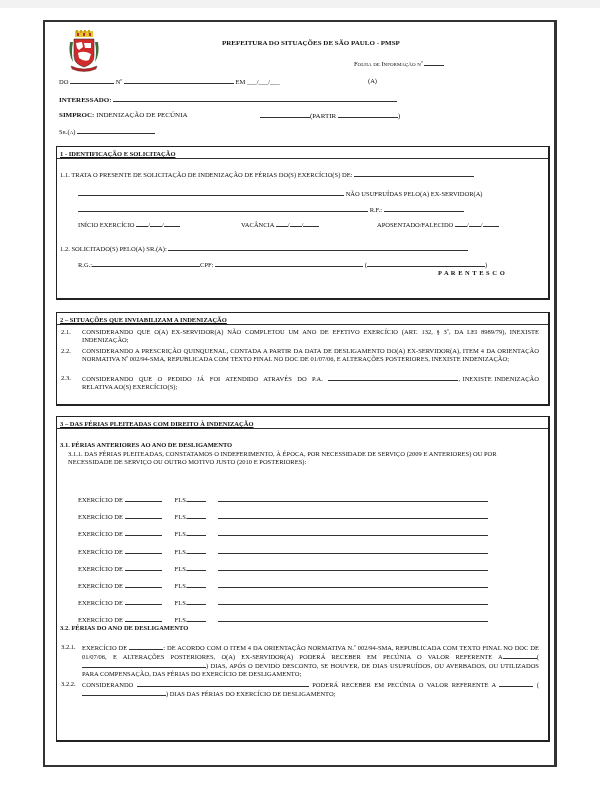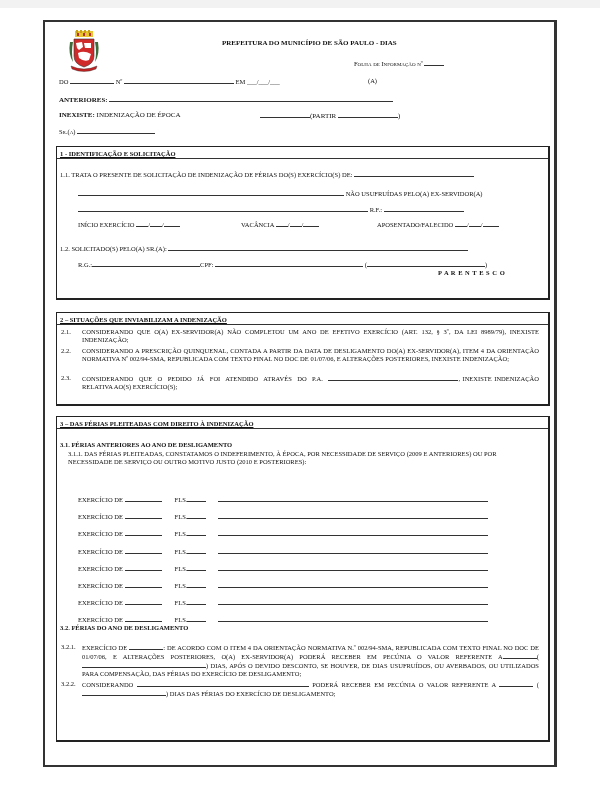--- a/index.html
+++ b/index.html
@@ -57,7 +57,7 @@
     <path d="M4 36 Q17 42 30 36 L29 39 Q17 44 5 39 Z" fill="#c42020" stroke="#333" stroke-width="0.4"></path>
   </svg>
 
-  <div class="abs t7 b" style="left:177px; top:17px;">PREFEITURA DO MUNICÍPIO DE SÃO PAULO - DIAS</div>
+  <div class="abs t7 b" style="left:177px; top:17px;">PREFEITURA DO SITUAÇÕES DE SÃO PAULO - PMSP</div>
 
   <div class="abs t65 sc" style="left:309px; top:37px;">
     <span>Folha de Informação nº</span>

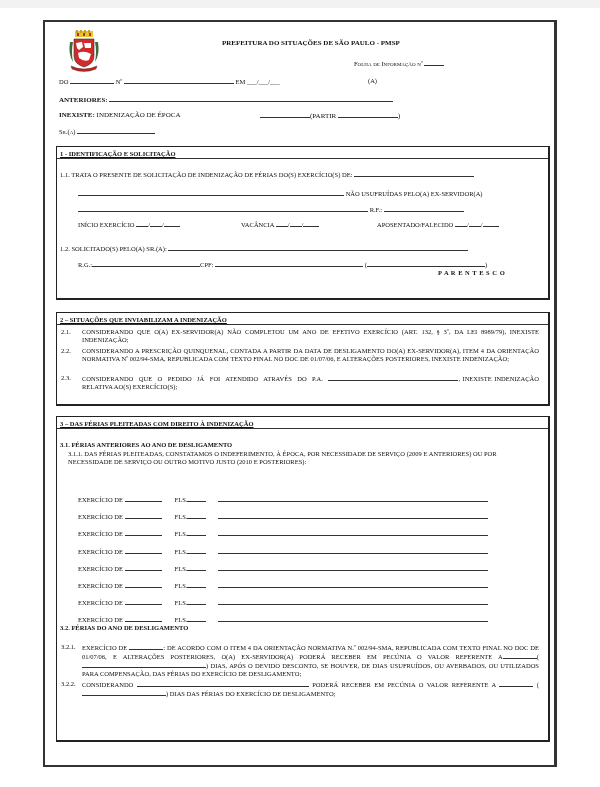--- a/index.html
+++ b/index.html
@@ -75,7 +75,7 @@
   <div class="abs t65" style="left:323px; top:55px;">(A)</div>
 
   <div class="abs t7" style="left:14px; top:73px;">
-    <span class="b">ANTERIORES:</span>
+    <span class="b">INTERESSADO:</span>
     <span class="line" style="width:284px;"></span>
   </div>
   <div class="abs t7" style="left:14px; top:89px;">

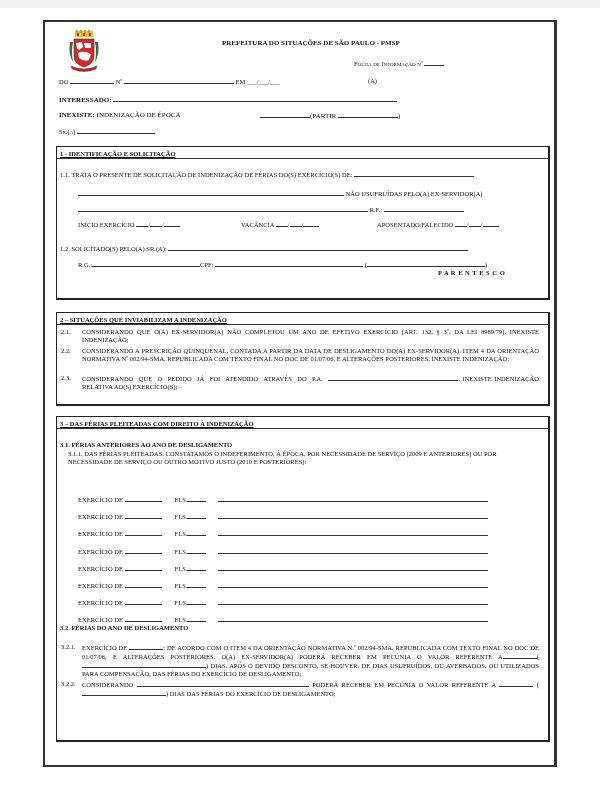--- a/index.html
+++ b/index.html
@@ -79,7 +79,7 @@
     <span class="line" style="width:284px;"></span>
   </div>
   <div class="abs t7" style="left:14px; top:89px;">
-    <span class="b">INEXISTE:</span>
+    <span class="b">SIMPROC:</span>
     <span>INDENIZAÇÃO DE ÉPOCA</span>
   </div>
   <div class="abs t7" style="left:215px; top:89px;">

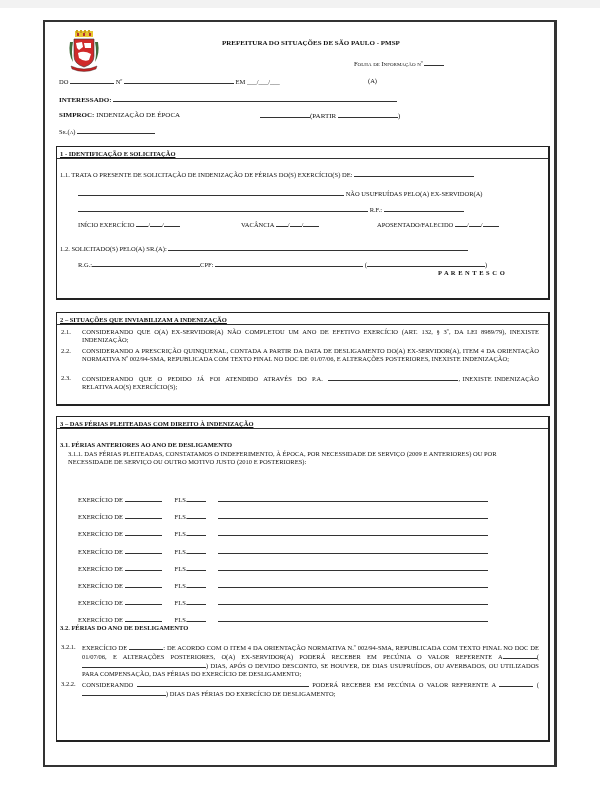--- a/index.html
+++ b/index.html
@@ -80,7 +80,7 @@
   </div>
   <div class="abs t7" style="left:14px; top:89px;">
     <span class="b">SIMPROC:</span>
-    <span>INDENIZAÇÃO DE ÉPOCA</span>
+    <span>INDENIZAÇÃO DE PECÚNIA</span>
   </div>
   <div class="abs t7" style="left:215px; top:89px;">
     <span class="line" style="width:50px;"></span><span>(PARTIR</span>

